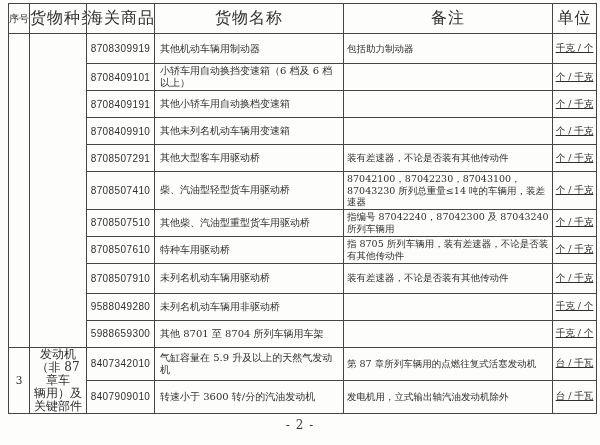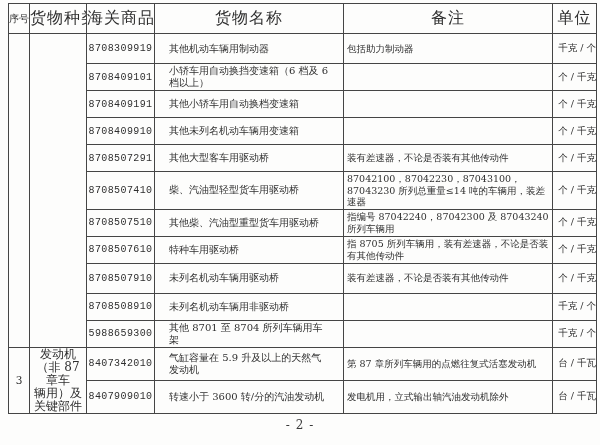--- a/index.html
+++ b/index.html
@@ -59,7 +59,7 @@
     font-size: 10px;
     letter-spacing: 0.4px;
     padding: 0;
-    font-family: Liberation Mono, monospace;
+    font-family: Liberation Sans, sans-serif;
   }
   td.c-name {
     text-align: left;

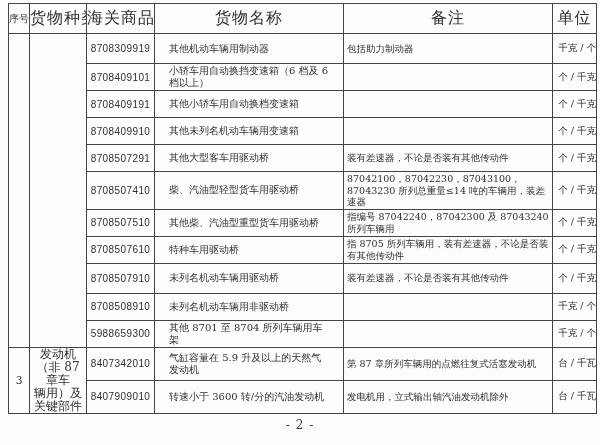--- a/index.html
+++ b/index.html
@@ -65,7 +65,7 @@
     text-align: left;
     font-size: 10px;
     line-height: 12px;
-    padding: 1px 14px;
+    padding: 1px 5px;
   }
   td.c-remark {
     text-align: left;

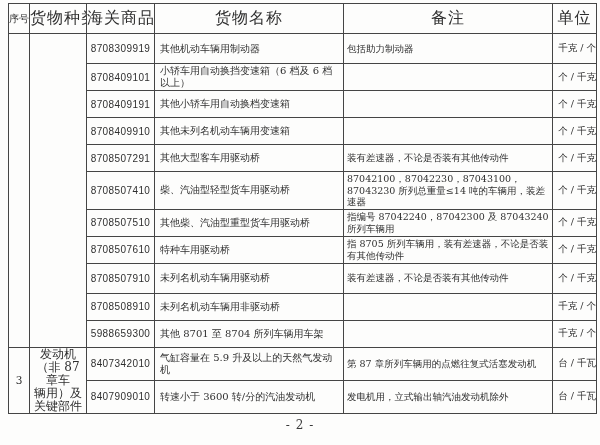--- a/index.html
+++ b/index.html
@@ -75,10 +75,11 @@
     margin-left: 12px;
   }
   td.c-unit {
-    text-align: right;
+    text-align: center;
     font-size: 9.5px;
     white-space: nowrap;
     padding: 0;
+    text-decoration: underline;
   }
   .page-num {
     position: absolute;

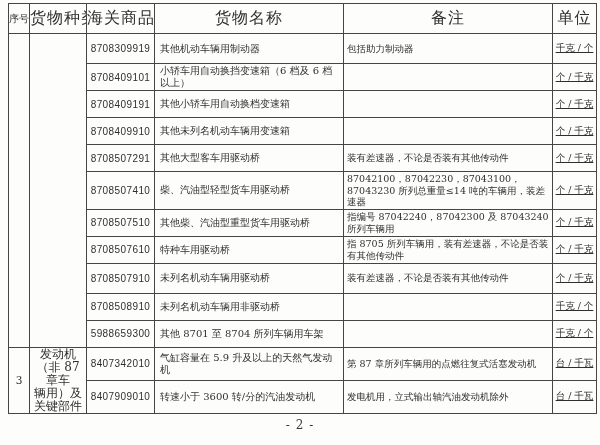--- a/index.html
+++ b/index.html
@@ -172,7 +172,7 @@
         <td class="c-unit">个 / 千克</td>
       </tr>
       <tr>
-        <td class="c-code">8708508910</td>
+        <td class="c-code">9588049280</td>
         <td class="c-name">未列名机动车辆用非驱动桥</td>
         <td class="c-remark"></td>
         <td class="c-unit">千克 / 个</td>

